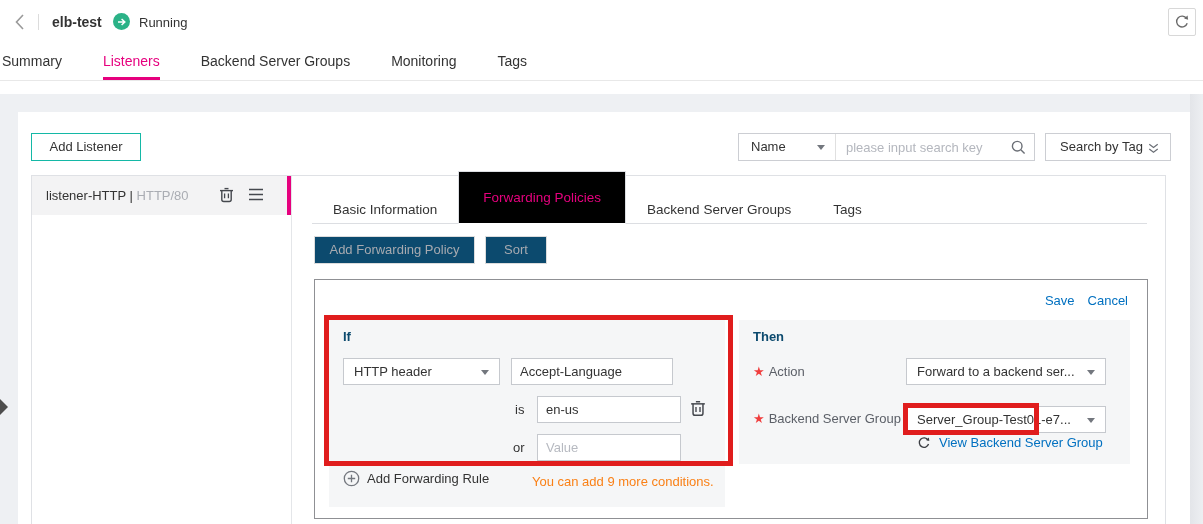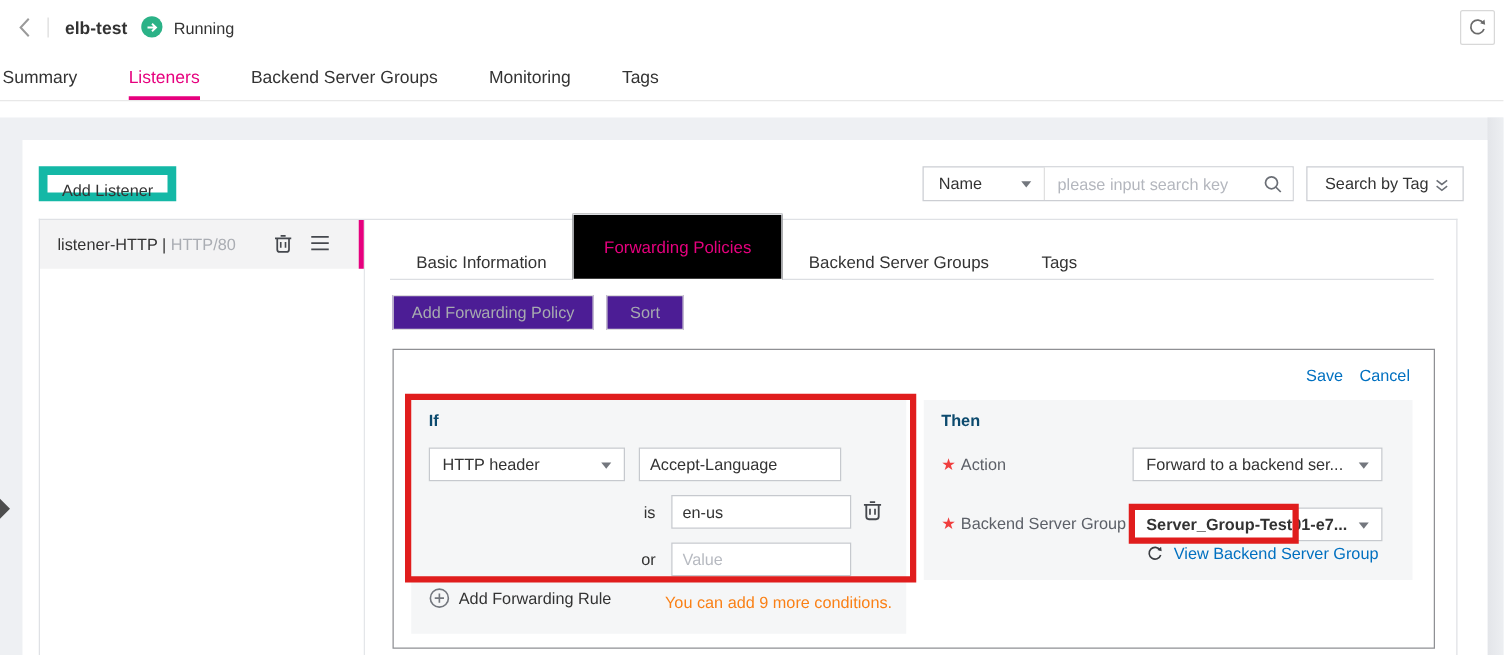--- a/index.html
+++ b/index.html
@@ -32,7 +32,7 @@
   
   #card { position:absolute; left:18px; top:112px; width:1172px; height:412px; background:#fff; }
 
-  .btn-plain { position:absolute; border:7px solid #14b8a6; background:#fff; font-size:13px; color:#333; text-align:center; cursor:pointer; }
+  .btn-plain { position:absolute; border:1px solid #14b8a6; background:#fff; font-size:13px; color:#333; text-align:center; cursor:pointer; }
   #add-listener { left:13px; top:21px; width:110px; height:28px; line-height:26px; }
 
   

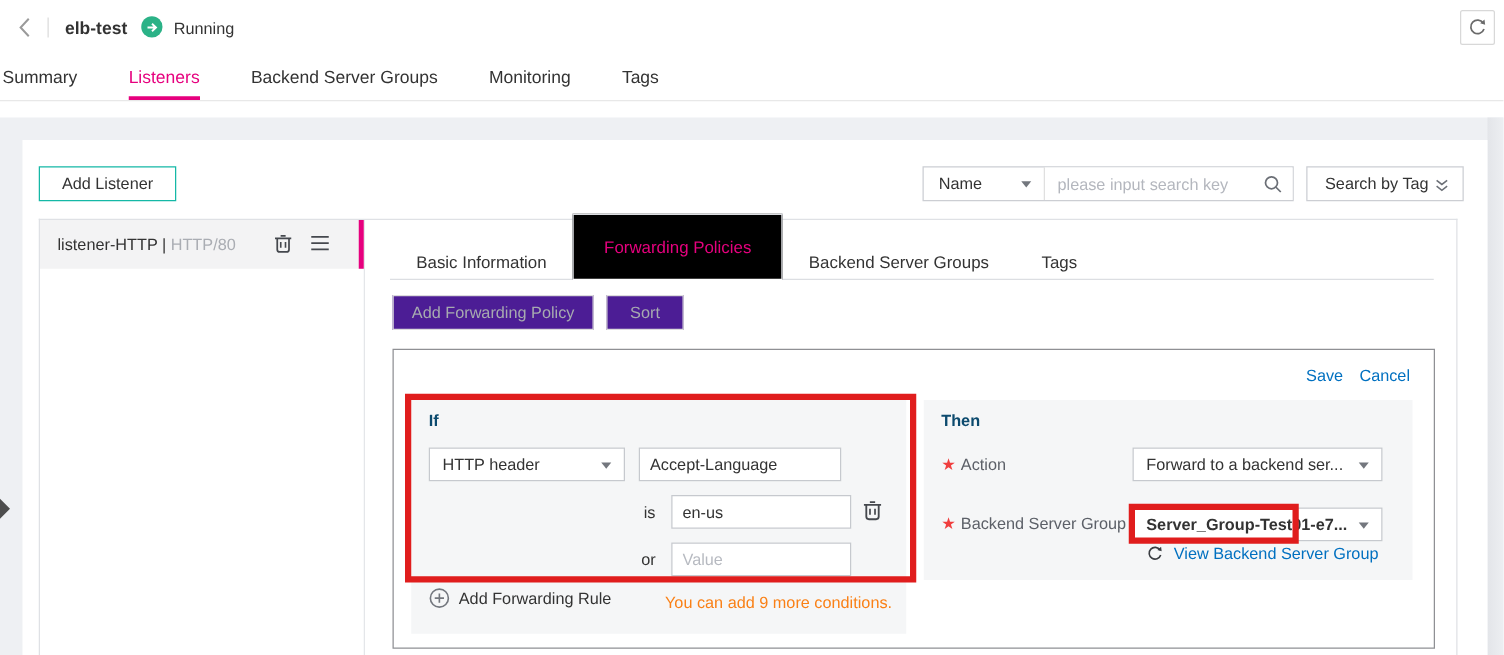--- a/index.html
+++ b/index.html
@@ -63,7 +63,7 @@
   #dtabs { position:absolute; left:20px; top:20px; width:835px; height:28px; border-bottom:1px solid #dcdee2; display:flex; align-items:flex-end; }
   .dtab { font-size:13.5px; color:#333; padding:6px 21px; cursor:pointer; white-space:nowrap; }
   .dtab.active { color:#e6007e; background:#000000; border:1px solid #dcdee2; border-bottom:1px solid #fff; margin-bottom:-1px; padding:18px 24px; }
-  .btn-disabled { position:absolute; top:60px; height:28px; background:#4c1d95; border:1px solid #dcdcdc; color:#a7aaB0; font-size:13px; text-align:center; line-height:26px; color:#a7aab0; }
+  .btn-disabled { position:absolute; top:60px; height:28px; background:#0c4a6e; border:1px solid #dcdcdc; color:#a7aaB0; font-size:13px; text-align:center; line-height:26px; color:#a7aab0; }
   #add-policy { left:22px; width:161px; }
   #sort-btn { left:193px; width:62px; }
 

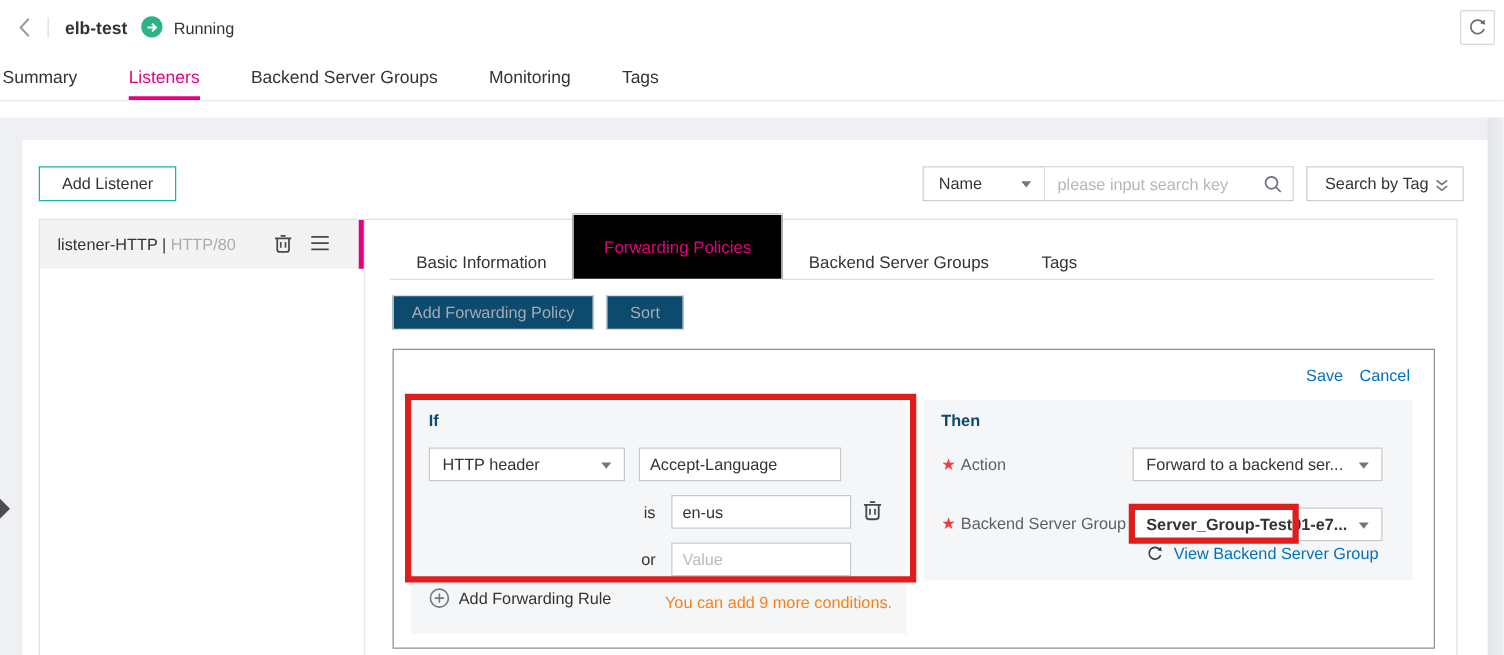--- a/index.html
+++ b/index.html
@@ -101,7 +101,7 @@
   #action-label { left:14px; top:44px; }
   #action-sel { left:167px; top:38px; width:200px; }
   #group-label { left:14px; top:91px; }
-  #group-sel { left:167px; top:86px; width:200px;font-weight:bold; }
+  #group-sel { left:167px; top:86px; width:200px; }
   .selbox .caret { right:10px; }
   #view-row { position:absolute; left:178px; top:115px; display:flex; align-items:center; gap:8px; }
   #view-link { font-size:13px; color:#0070c0; cursor:pointer; }

